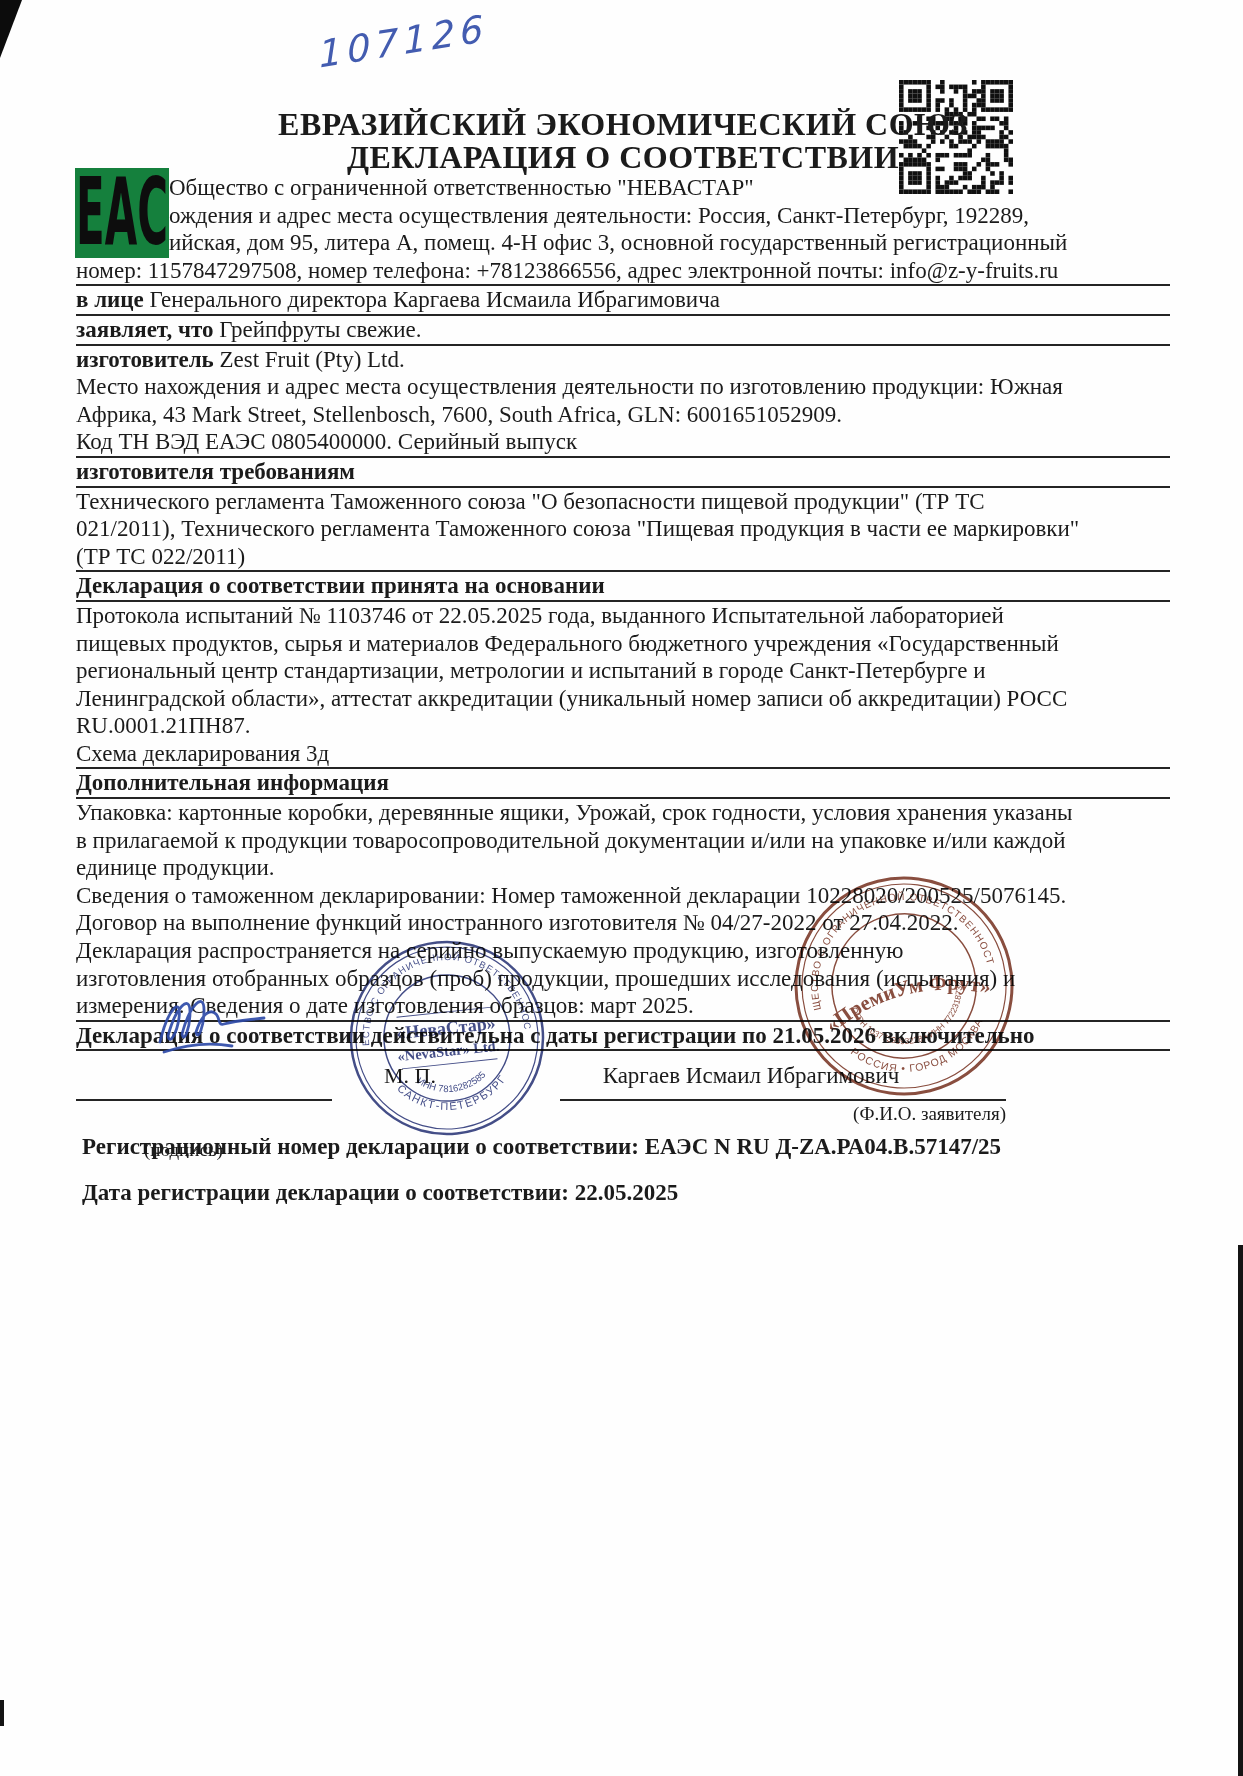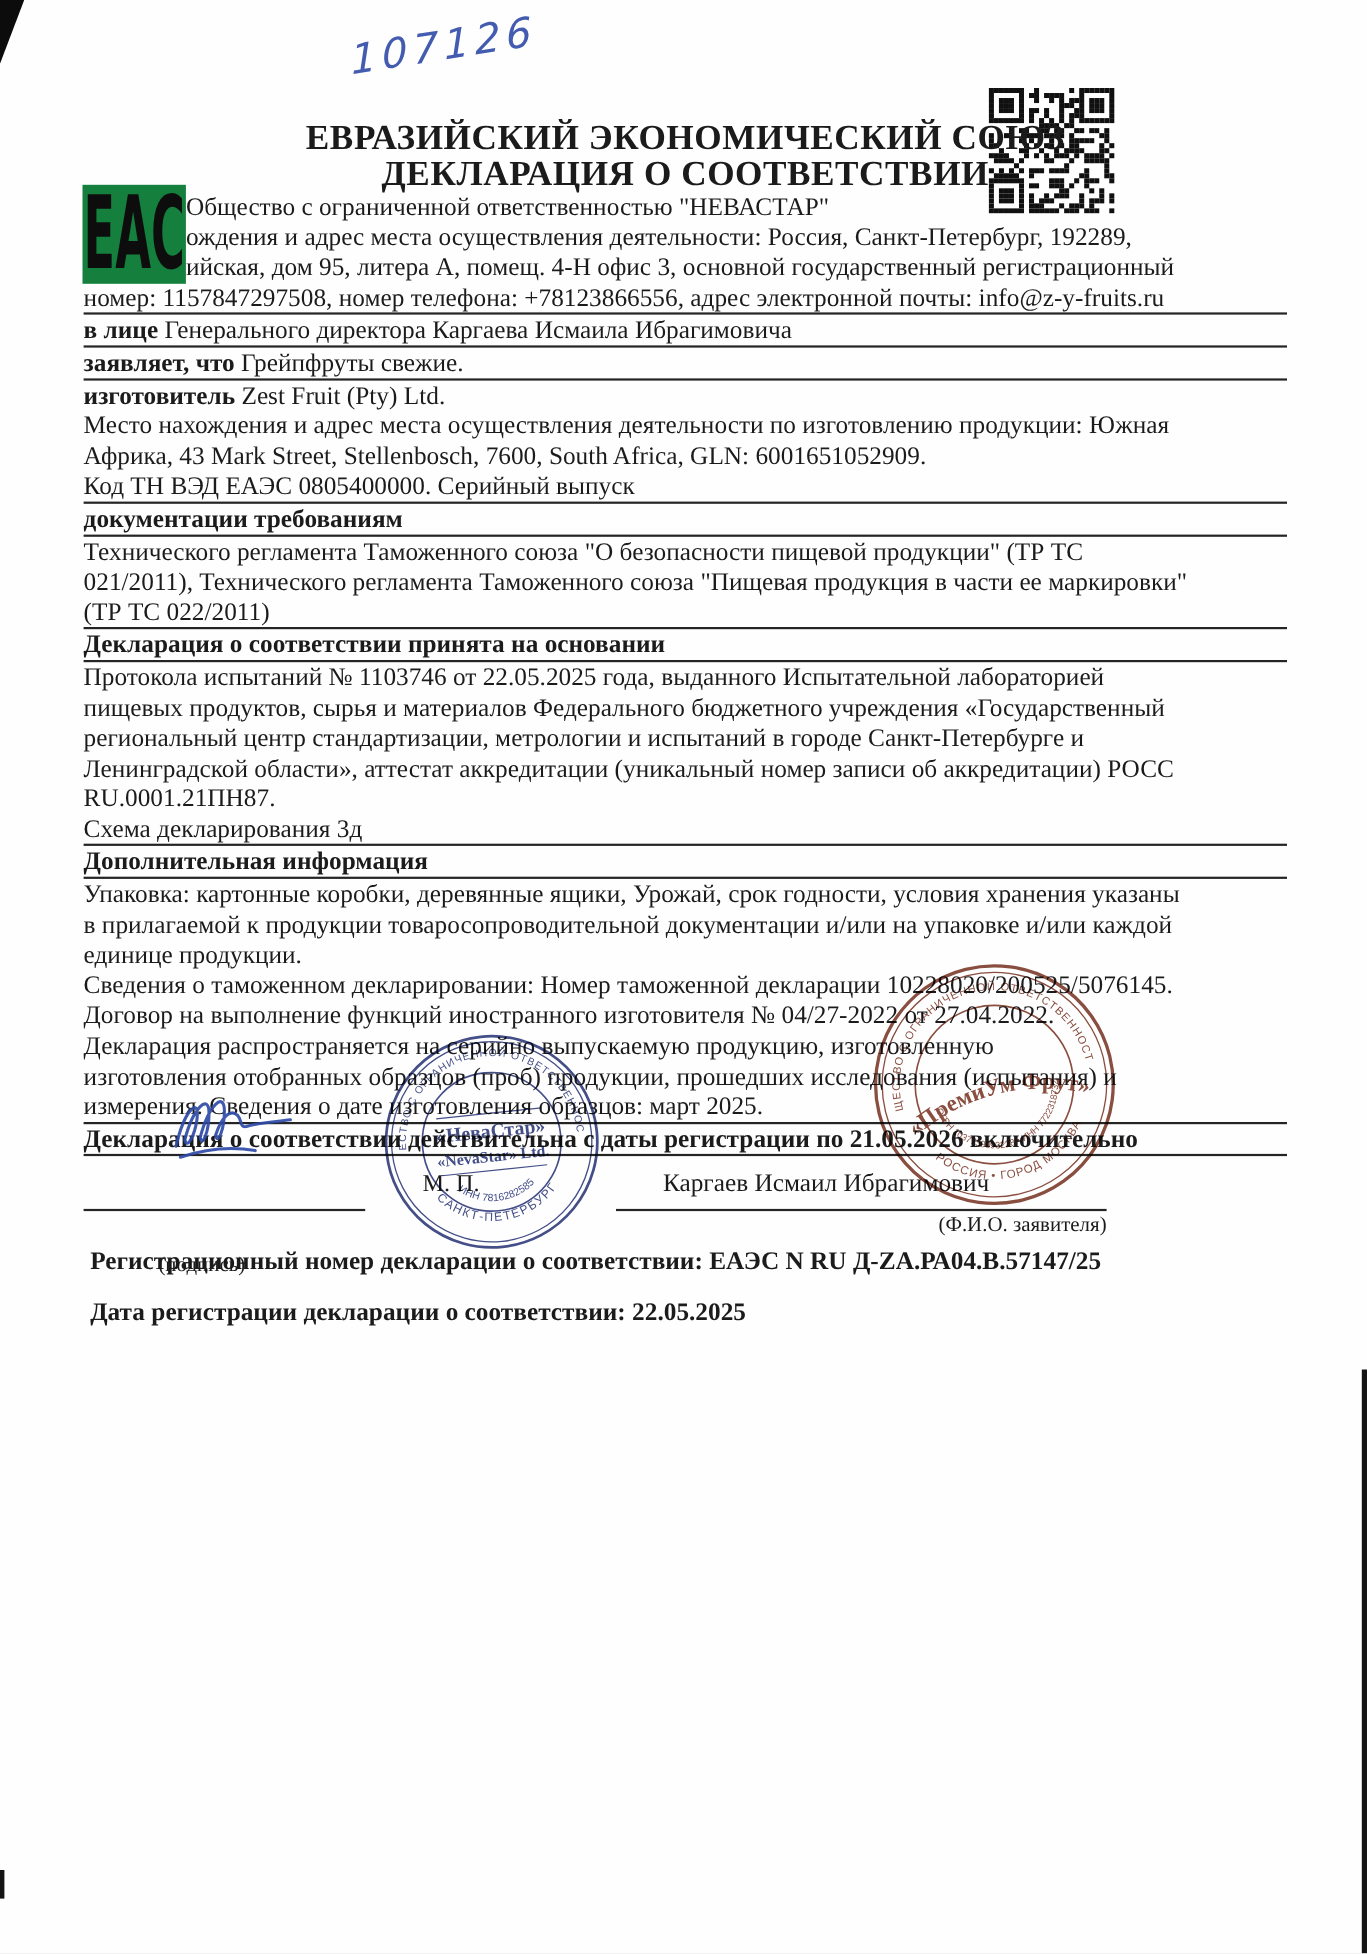--- a/index.html
+++ b/index.html
@@ -421,7 +421,7 @@
     </div>
 
     <div class="sec">
-      <div class="ln bold">документации требованиям</div>
+      <div class="ln bold">изготовителя требованиям</div>
     </div>
     <div class="sec">
       <div class="ln">Технического регламента Таможенного союза "О безопасности пищевой продукции" (ТР ТС</div>

